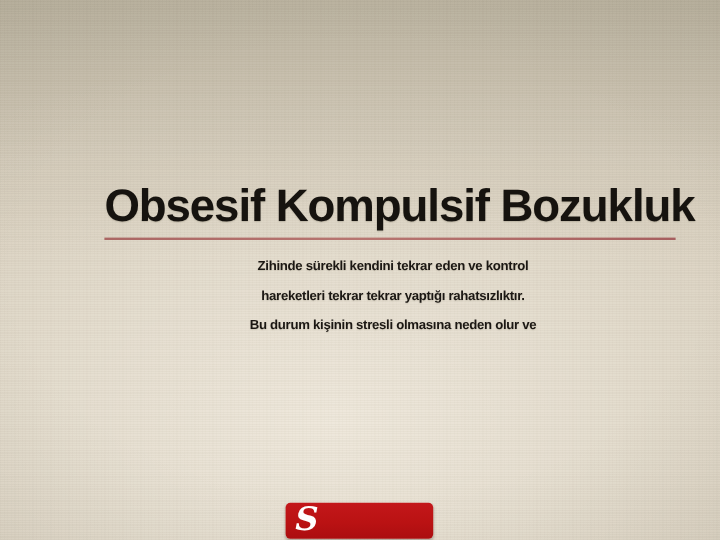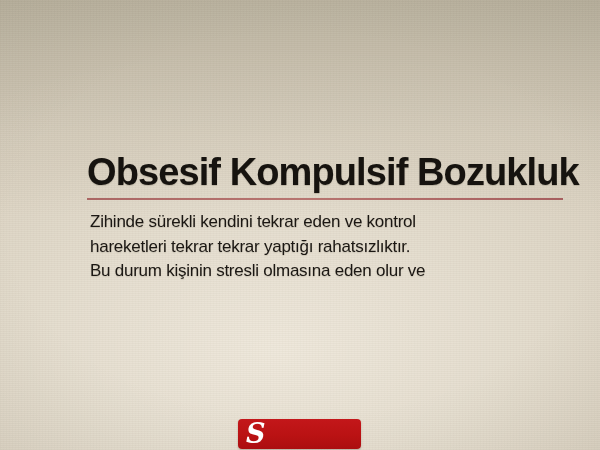--- a/index.html
+++ b/index.html
@@ -70,6 +70,7 @@
     left: 87px;
     top: 150px;
     width: 478px;
+    text-align: center;
   }
 
   #title {

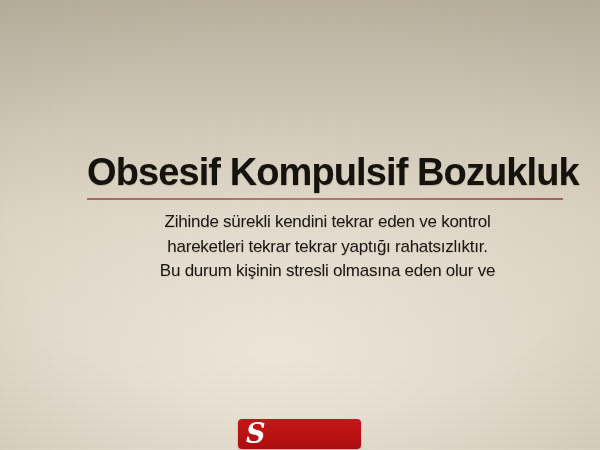--- a/index.html
+++ b/index.html
@@ -96,8 +96,8 @@
   #body-text {
     margin: 10px 0 0 3px;
     font-family: "Liberation Sans", sans-serif;
-    font-size: 17px;
-    font-weight: normal;
+    font-size: 11px;
+    font-weight: bold;
     line-height: 24.5px;
     letter-spacing: -0.25px;
     color: #1b1713;

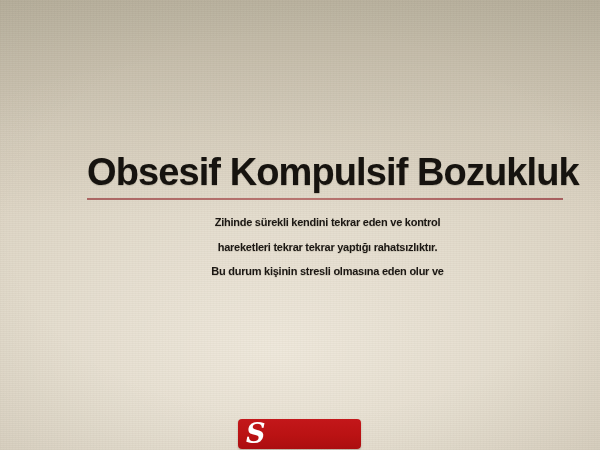--- a/index.html
+++ b/index.html
@@ -162,7 +162,7 @@
     <div id="body-text">
       <span class="line">Zihinde sürekli kendini tekrar eden ve kontrol</span>
       <span class="line">hareketleri tekrar tekrar yaptığı rahatsızlıktır.</span>
-      <span class="line">Bu durum kişinin stresli olmasına eden olur ve</span>
+      <span class="line">Bu durum kişinin stresli olmasına neden olur ve</span>
     </div>
 
   </div>

